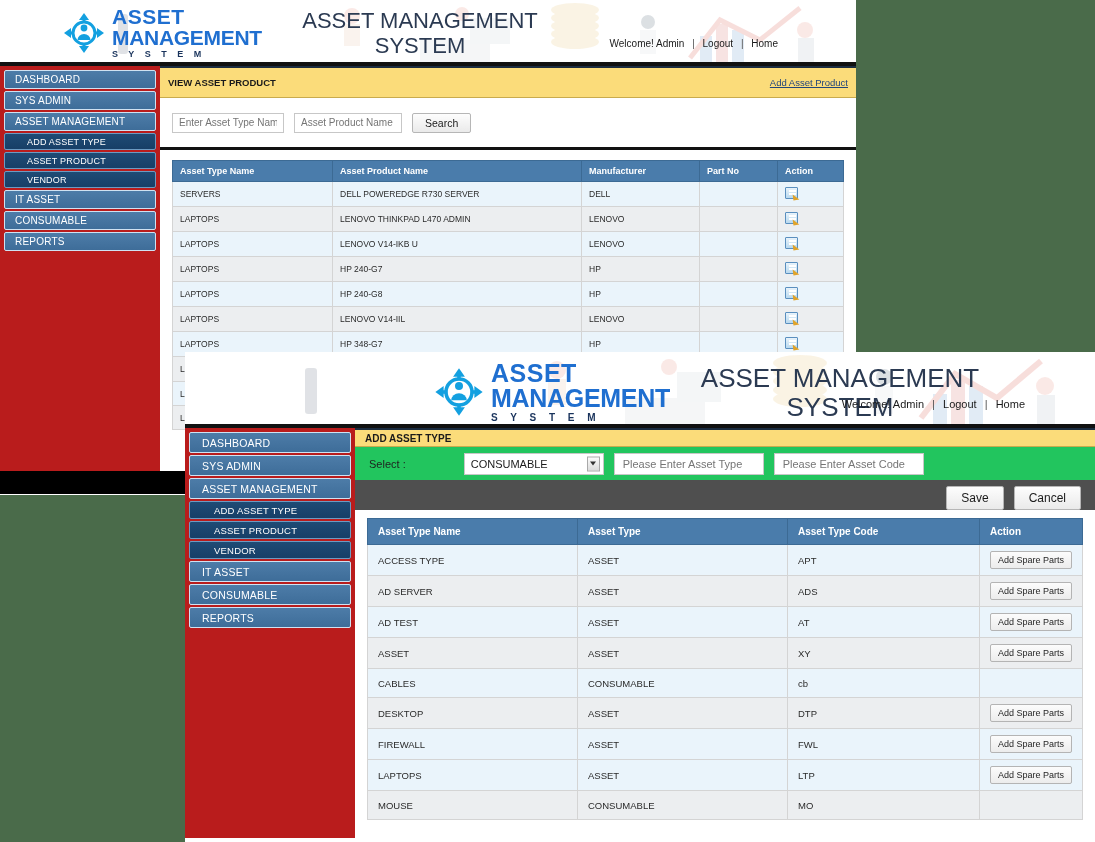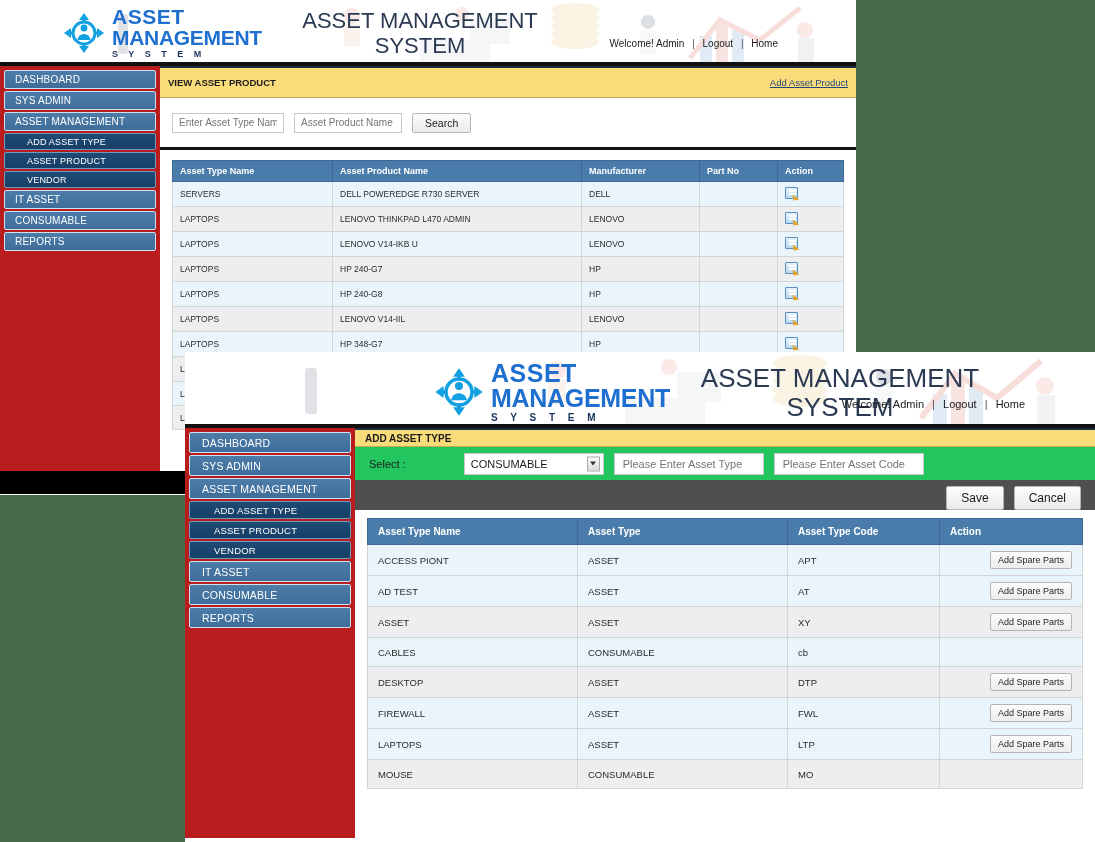--- a/index.html
+++ b/index.html
@@ -572,7 +572,7 @@
             </thead>
           <tbody id="bb-front">
               <tr>
-                <td>ACCESS PIONT</td>
+                <td>ACCESS TYPE</td>
                 <td>ASSET</td>
                 <td>APT</td>
                 <td><button class="spare-btn">Add Spare Parts</button></td>

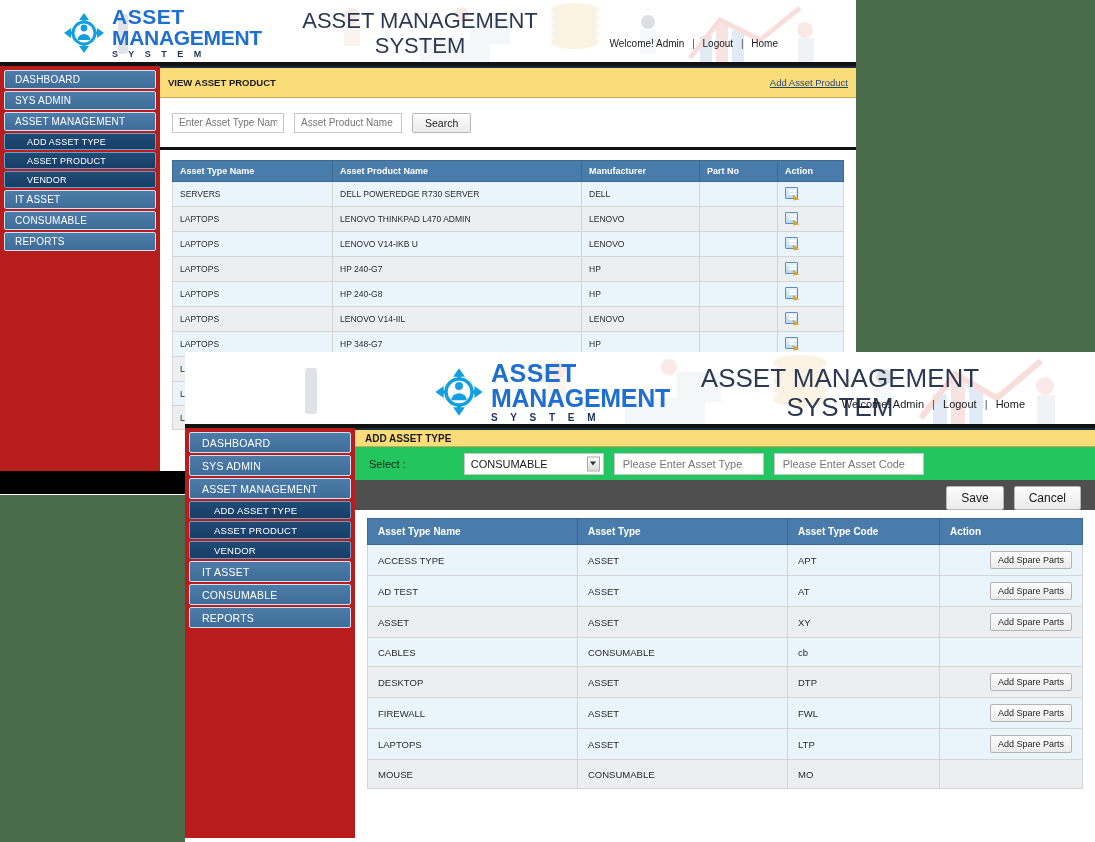--- a/index.html
+++ b/index.html
@@ -254,7 +254,7 @@
   #win-front table.grid th { font-size: 10px; padding: 7px 10px; }
   #win-front table.grid td { font-size: 9.5px; padding: 6px 10px; height: 29px; }
   #win-front .table-wrap { padding: 8px 12px 0 12px; background: #fff; }
-  #win-front .spare-btn { font-size: 9px; padding: 3px 7px; margin-left: 40px; }
+  #win-front .spare-btn { font-size: 9px; padding: 3px 7px; }
 </style>
 </head>
 <body>

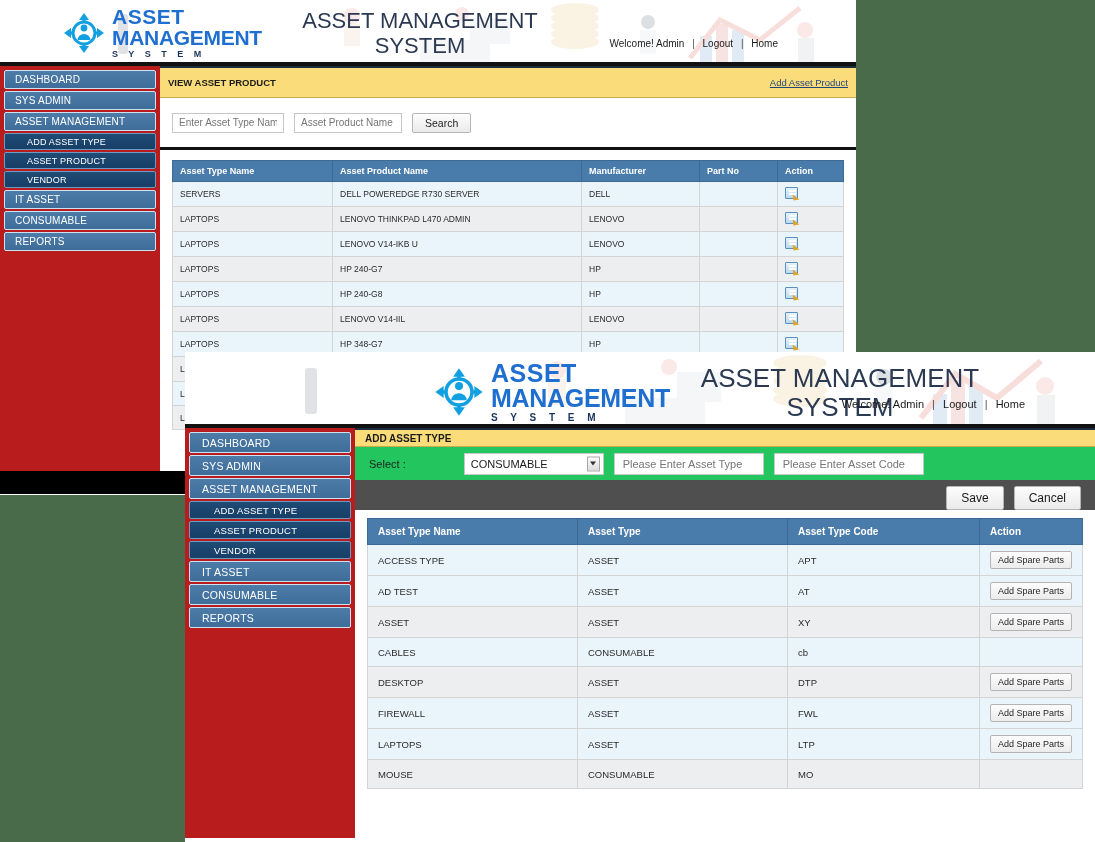--- a/index.html
+++ b/index.html
@@ -577,6 +577,12 @@
                 <td>APT</td>
                 <td><button class="spare-btn">Add Spare Parts</button></td>
               </tr>
+              <tr class="alt">
+                <td>AD SERVER</td>
+                <td>ASSET</td>
+                <td>ADS</td>
+                <td><button class="spare-btn">Add Spare Parts</button></td>
+              </tr>
               <tr>
                 <td>AD TEST</td>
                 <td>ASSET</td>

